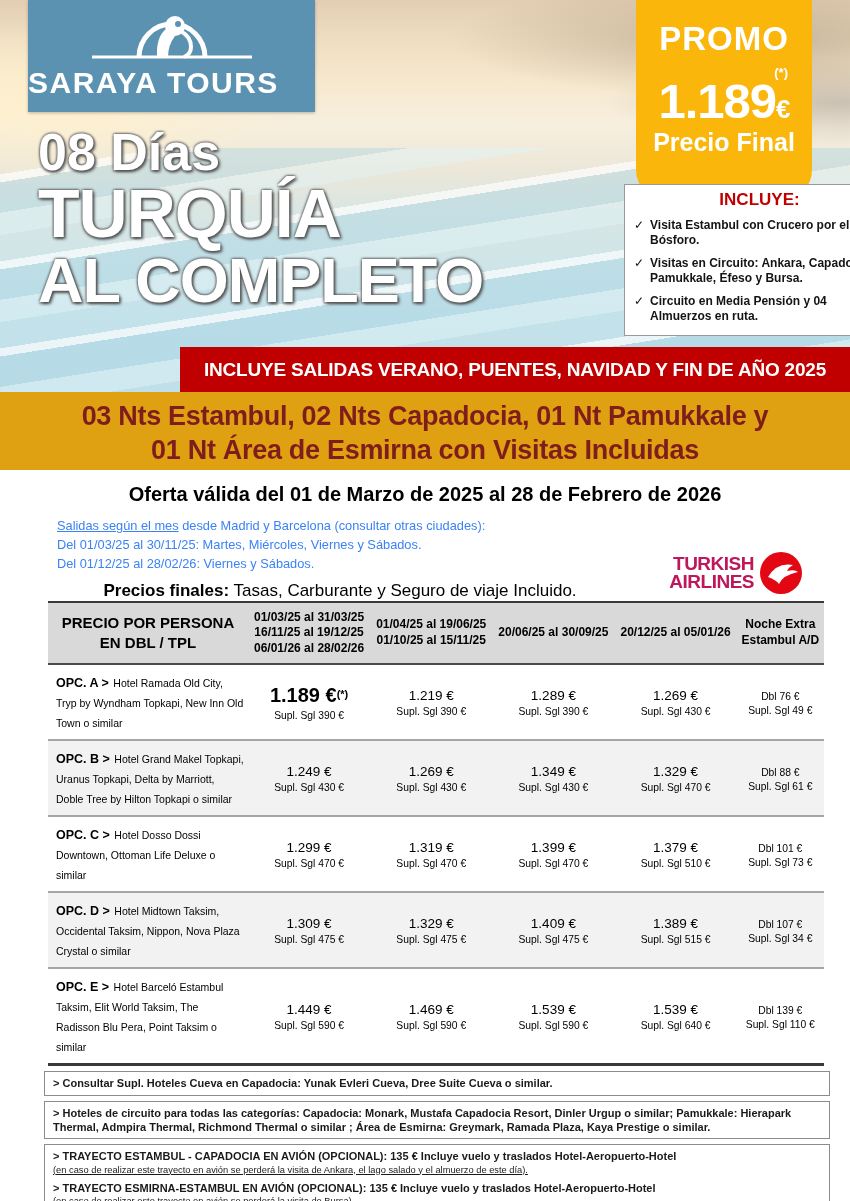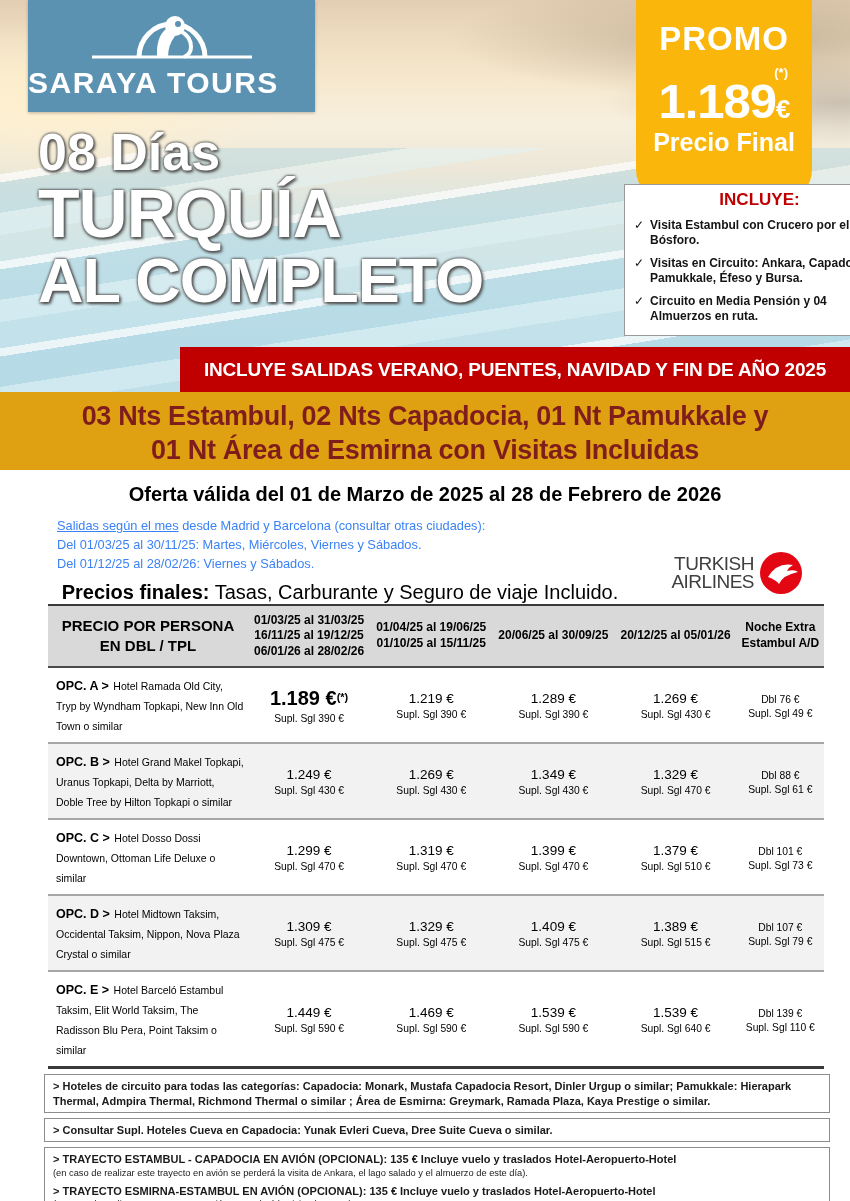--- a/index.html
+++ b/index.html
@@ -64,7 +64,7 @@
   .precios-line b { font-weight:700; }
 
   .ta-logo { position:absolute; right:46px; top:80px; display:flex; align-items:center; }
-  .ta-text { font-size:19px; font-weight:400; color:#404040; line-height:.95; letter-spacing:-.5px; text-align:right; margin-right:4px; }
+  .ta-text { font-size:19px; font-weight:700; color:#be185d; line-height:.95; letter-spacing:-.5px; text-align:right; margin-right:4px; }
   .ta-text span { display:block; }
 
   

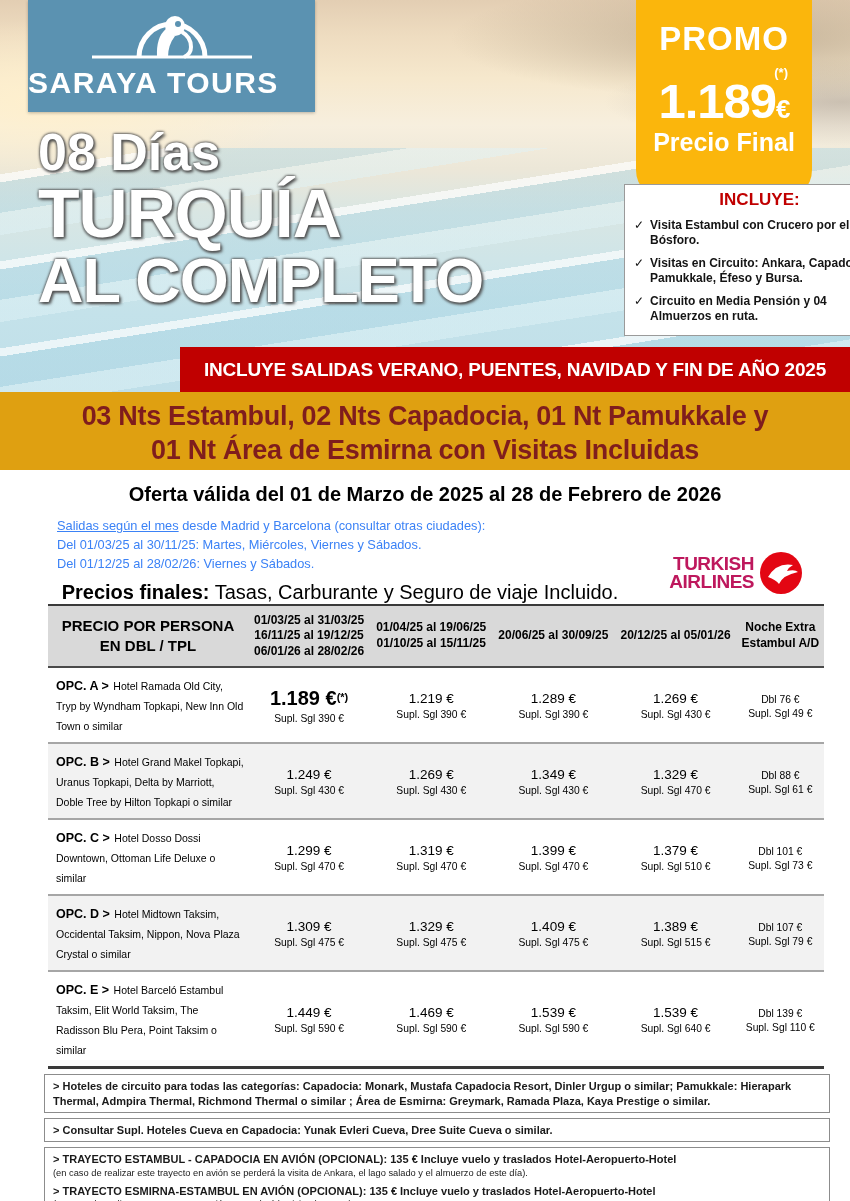--- a/index.html
+++ b/index.html
@@ -60,7 +60,7 @@
   .validity { text-align:center; font-size:20px; font-weight:700; color:#000; }
   .salidas-block { margin:10px 0 0 57px; font-size:12.8px; color:#3b82f6; line-height:1.5; }
   .u { text-decoration:underline; }
-  .precios-line { text-align:center; font-size:20px; margin:7px 170px 0 0; color:#000; }
+  .precios-line { text-align:center; font-size:17px; margin:7px 170px 0 0; color:#000; }
   .precios-line b { font-weight:700; }
 
   .ta-logo { position:absolute; right:46px; top:80px; display:flex; align-items:center; }

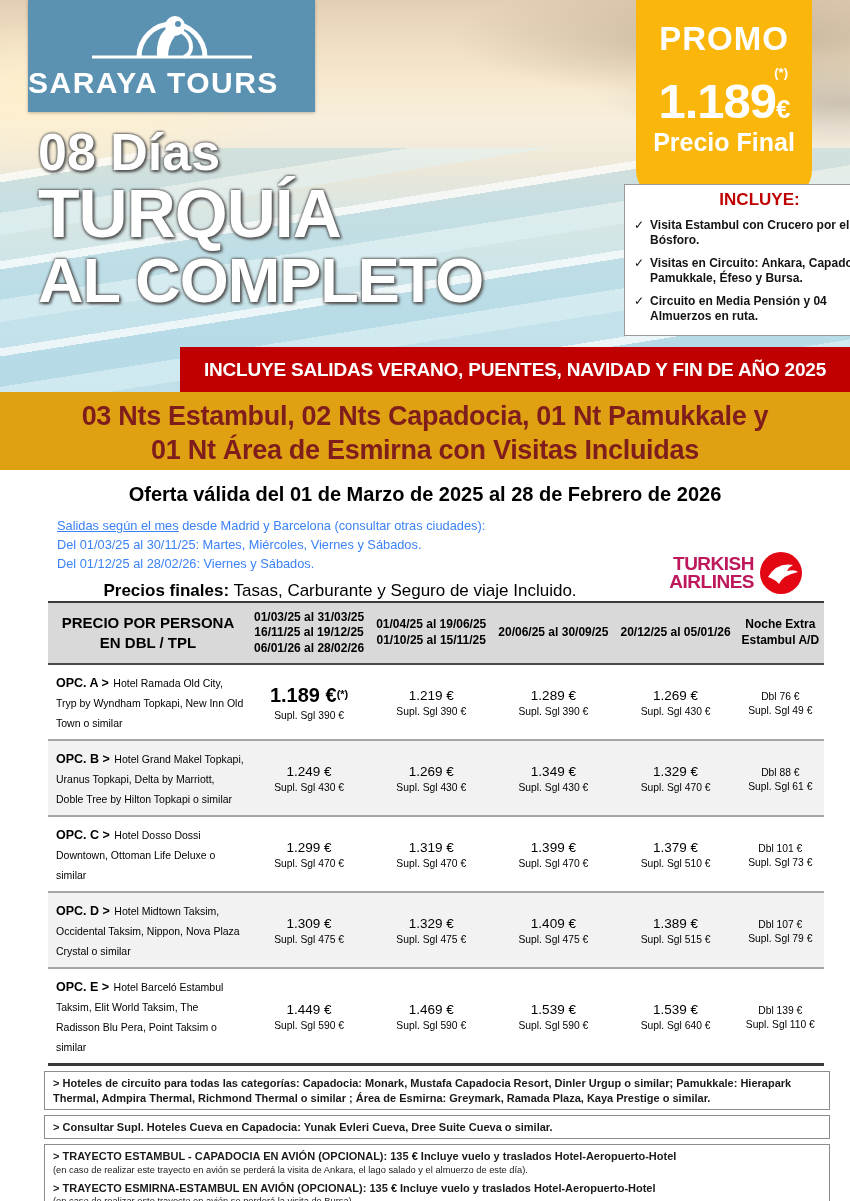--- a/index.html
+++ b/index.html
@@ -276,7 +276,7 @@
             </td>
           <td>
               <div class="ps">Dbl 107 €</div>
-              <div class="ps">Supl. Sgl 79 €</div>
+              <div class="ps">Supl. Sgl 34 €</div>
             </td>
         </tr>
         <tr class="row">

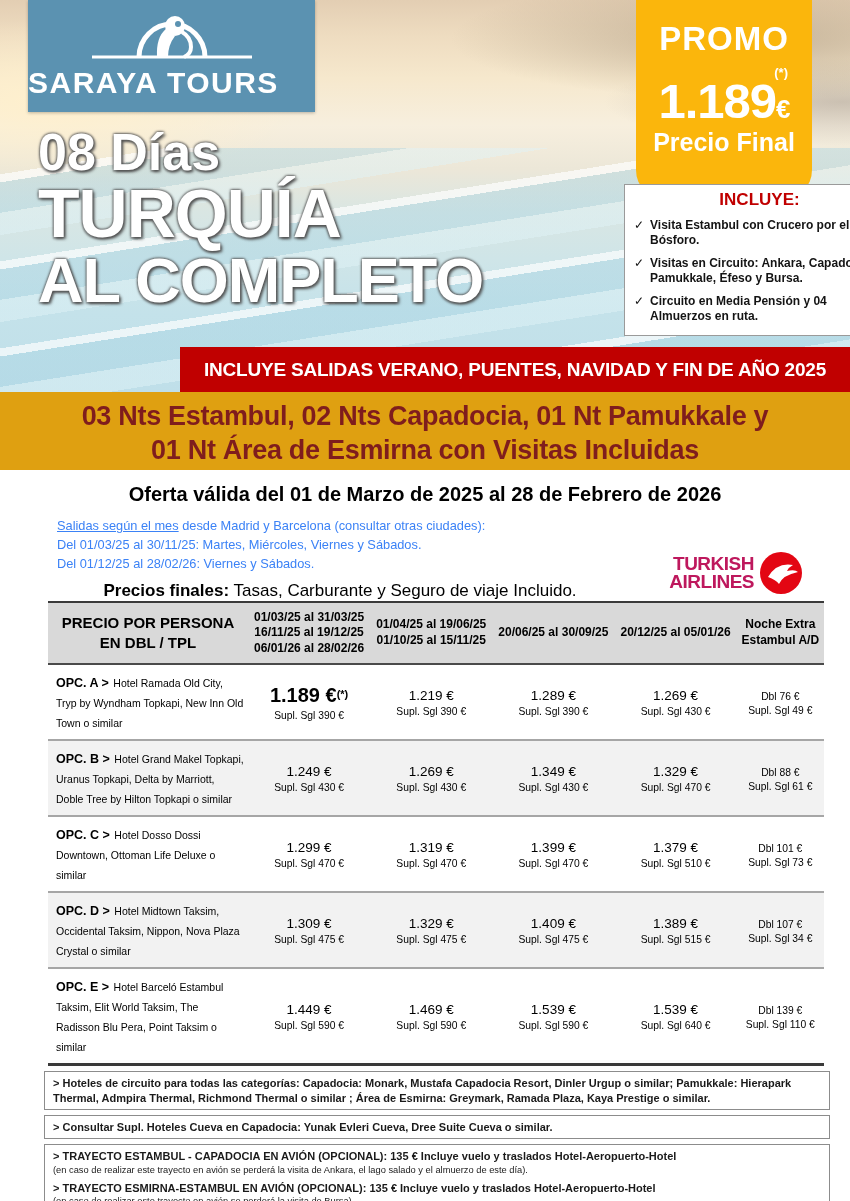--- a/index.html
+++ b/index.html
@@ -305,8 +305,8 @@
       </tbody>
     </table>
 
+    <div class="note-box">&gt; Consultar Supl. Hoteles Cueva en Capadocia: Yunak Evleri Cueva, Dree Suite Cueva o similar.</div>
     <div class="note-box">&gt; Hoteles de circuito para todas las categorías: Capadocia: Monark, Mustafa Capadocia Resort, Dinler Urgup o similar; Pamukkale: Hierapark Thermal, Admpira Thermal, Richmond Thermal o similar ; Área de Esmirna: Greymark, Ramada Plaza, Kaya Prestige o similar.</div>
-    <div class="note-box">&gt; Consultar Supl. Hoteles Cueva en Capadocia: Yunak Evleri Cueva, Dree Suite Cueva o similar.</div>
     <div class="note-box">
       <div>&gt; TRAYECTO ESTAMBUL - CAPADOCIA EN AVIÓN (OPCIONAL): 135 € Incluye vuelo y traslados Hotel-Aeropuerto-Hotel</div>
       <div class="note-sub">(en caso de realizar este trayecto en avión se perderá la visita de Ankara, el lago salado y el almuerzo de este día).</div>

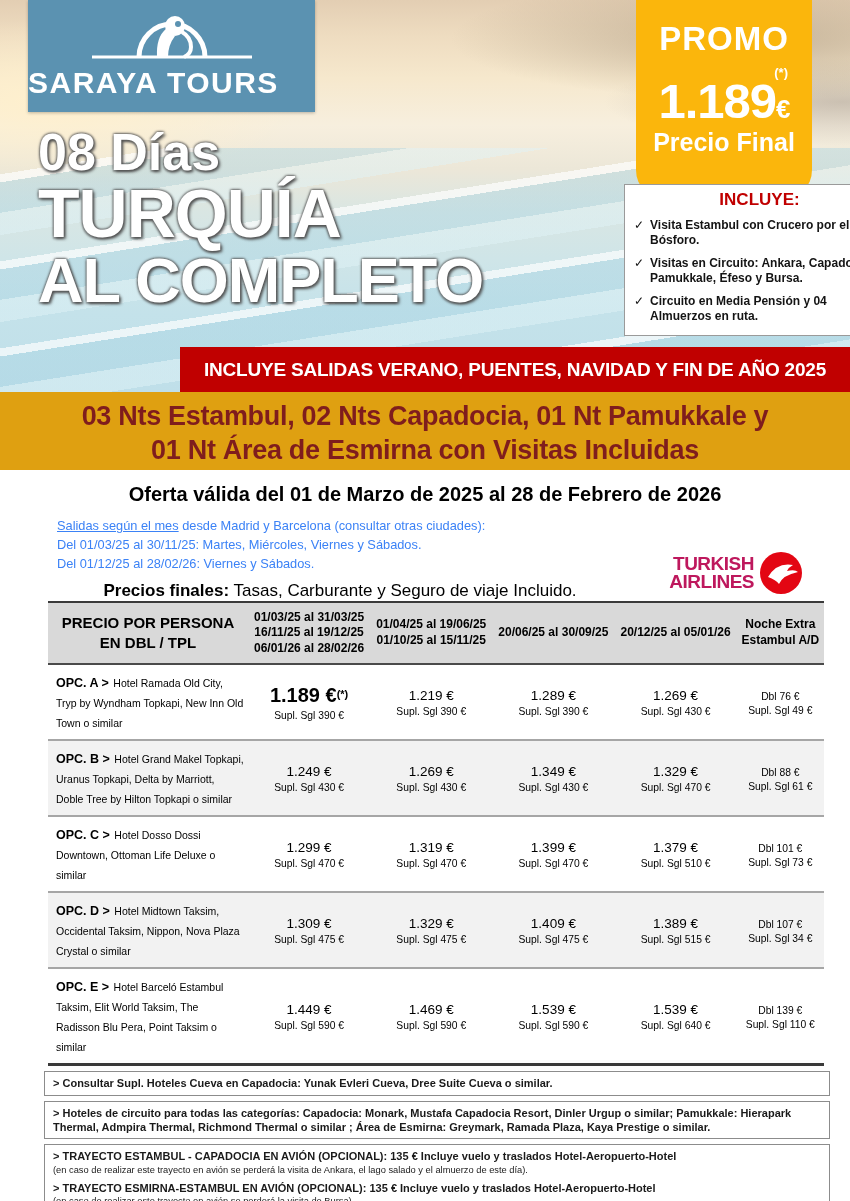--- a/index.html
+++ b/index.html
@@ -87,7 +87,7 @@
   
   .note-box { margin:5px 20px 0 44px; border:1px solid #8c8c8c; padding:4px 8px;
     font-size:11px; font-weight:600; color:#1a1a1a; line-height:1.3; }
-  .note-sub { font-size:9.3px; font-weight:400; }
+  .note-sub { font-size:9.3px; font-weight:400;text-decoration:underline; }
   .note-gap { height:5px; }
 </style>
 </head>

